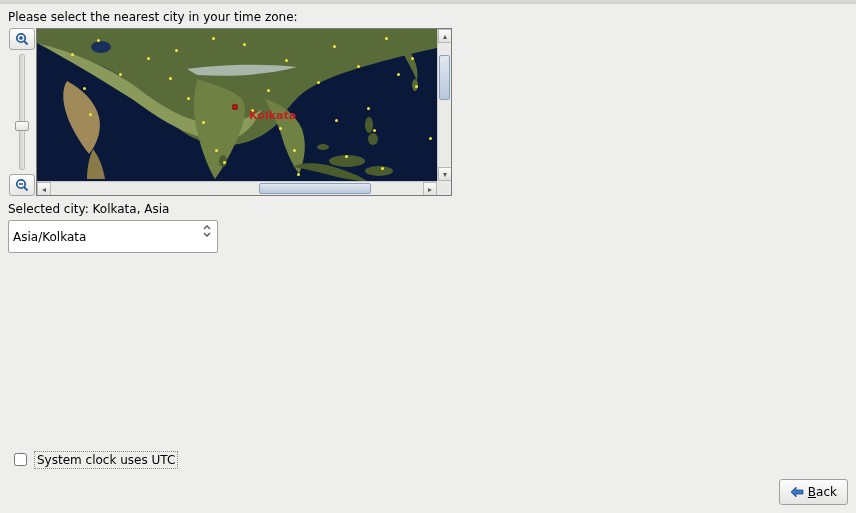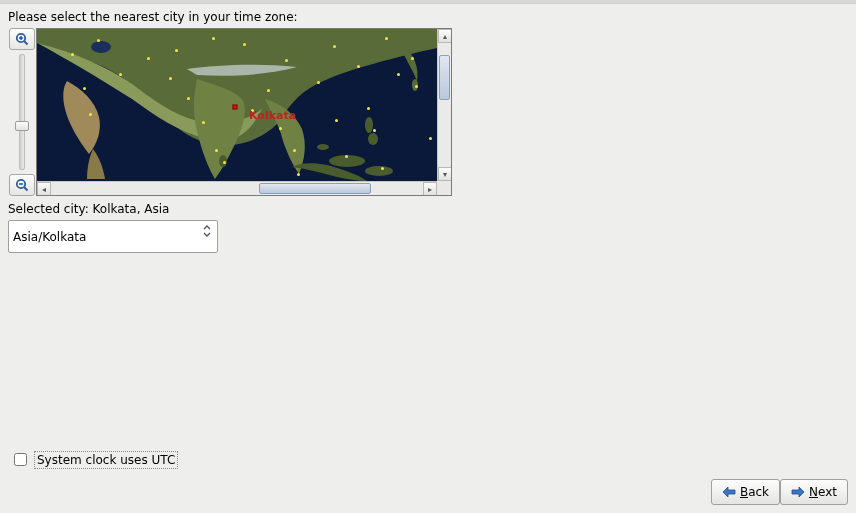--- a/index.html
+++ b/index.html
@@ -337,12 +337,6 @@
     </svg>
     <span><span class="uline">B</span>ack</span>
   </div>
-  <div class="nav-btn">
-    <svg width="14" height="12" viewBox="0 0 14 12">
-      <path d="M8 1 L13 6 L8 11 L8 8 L1 8 L1 4 L8 4 Z" fill="#3b75c4" stroke="#1f4e86" stroke-width="0.8"></path>
-    </svg>
-    <span><span class="uline">N</span>ext</span>
-  </div>
 </div>
 
 </body></html>

